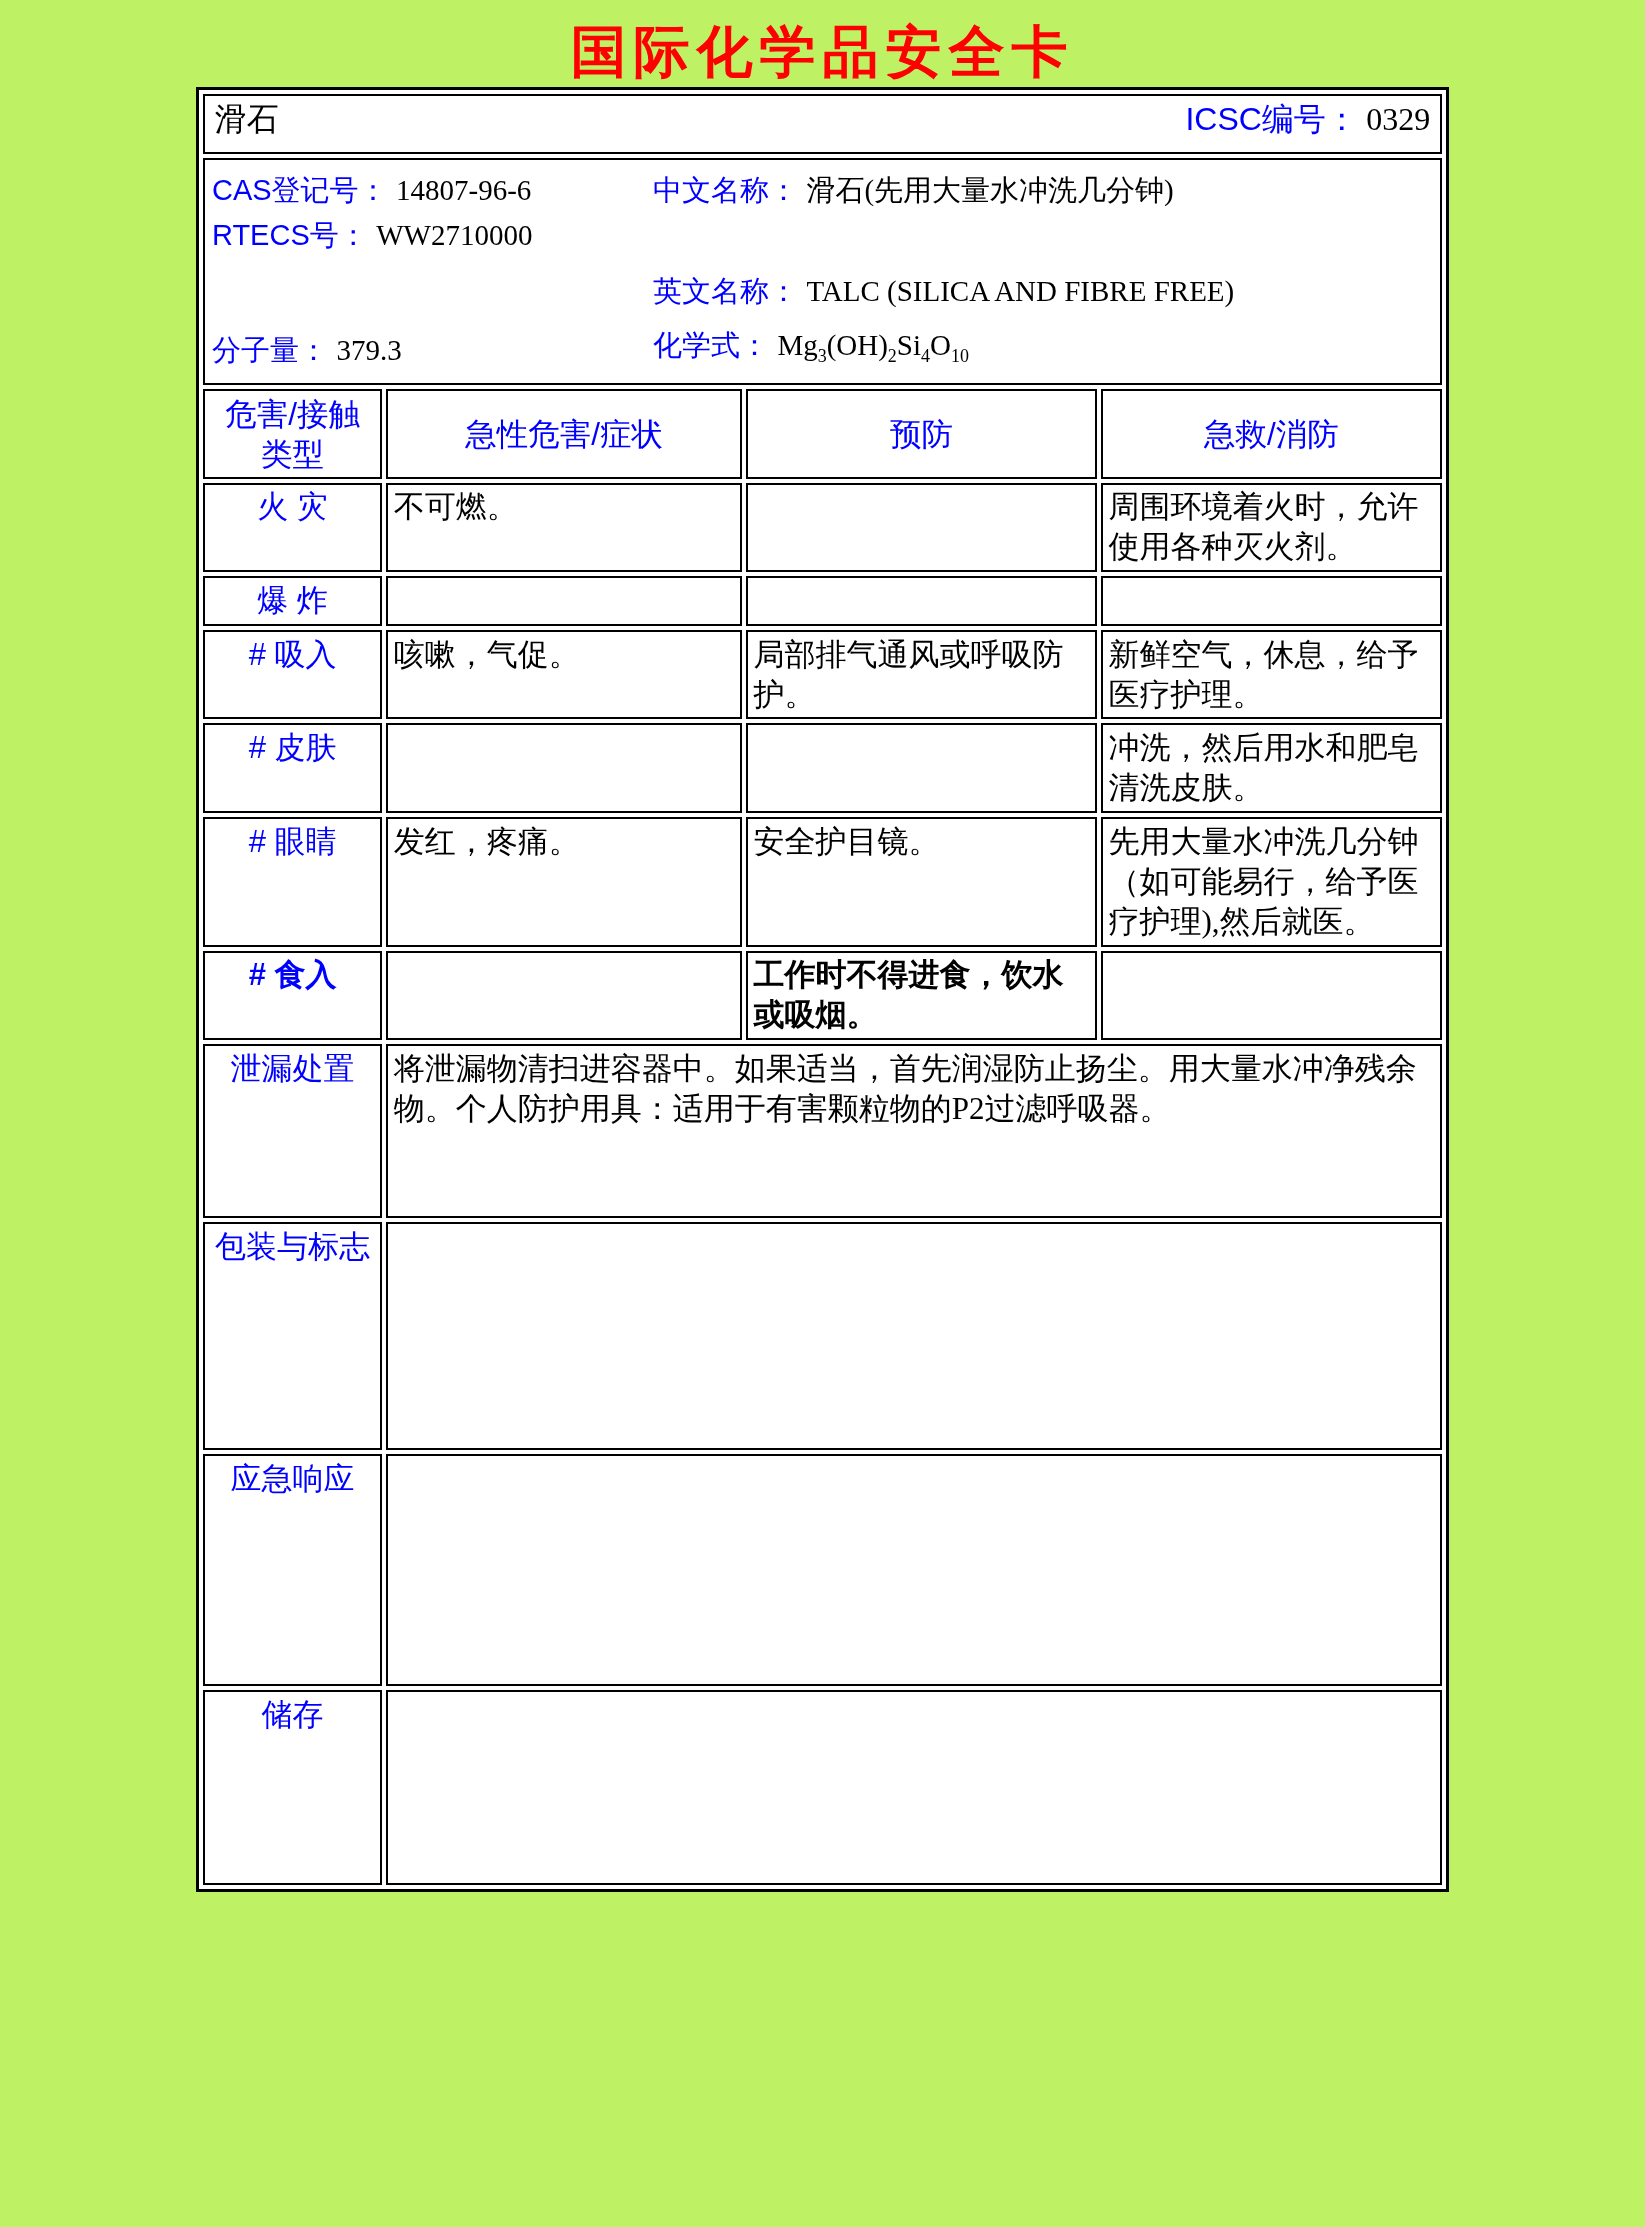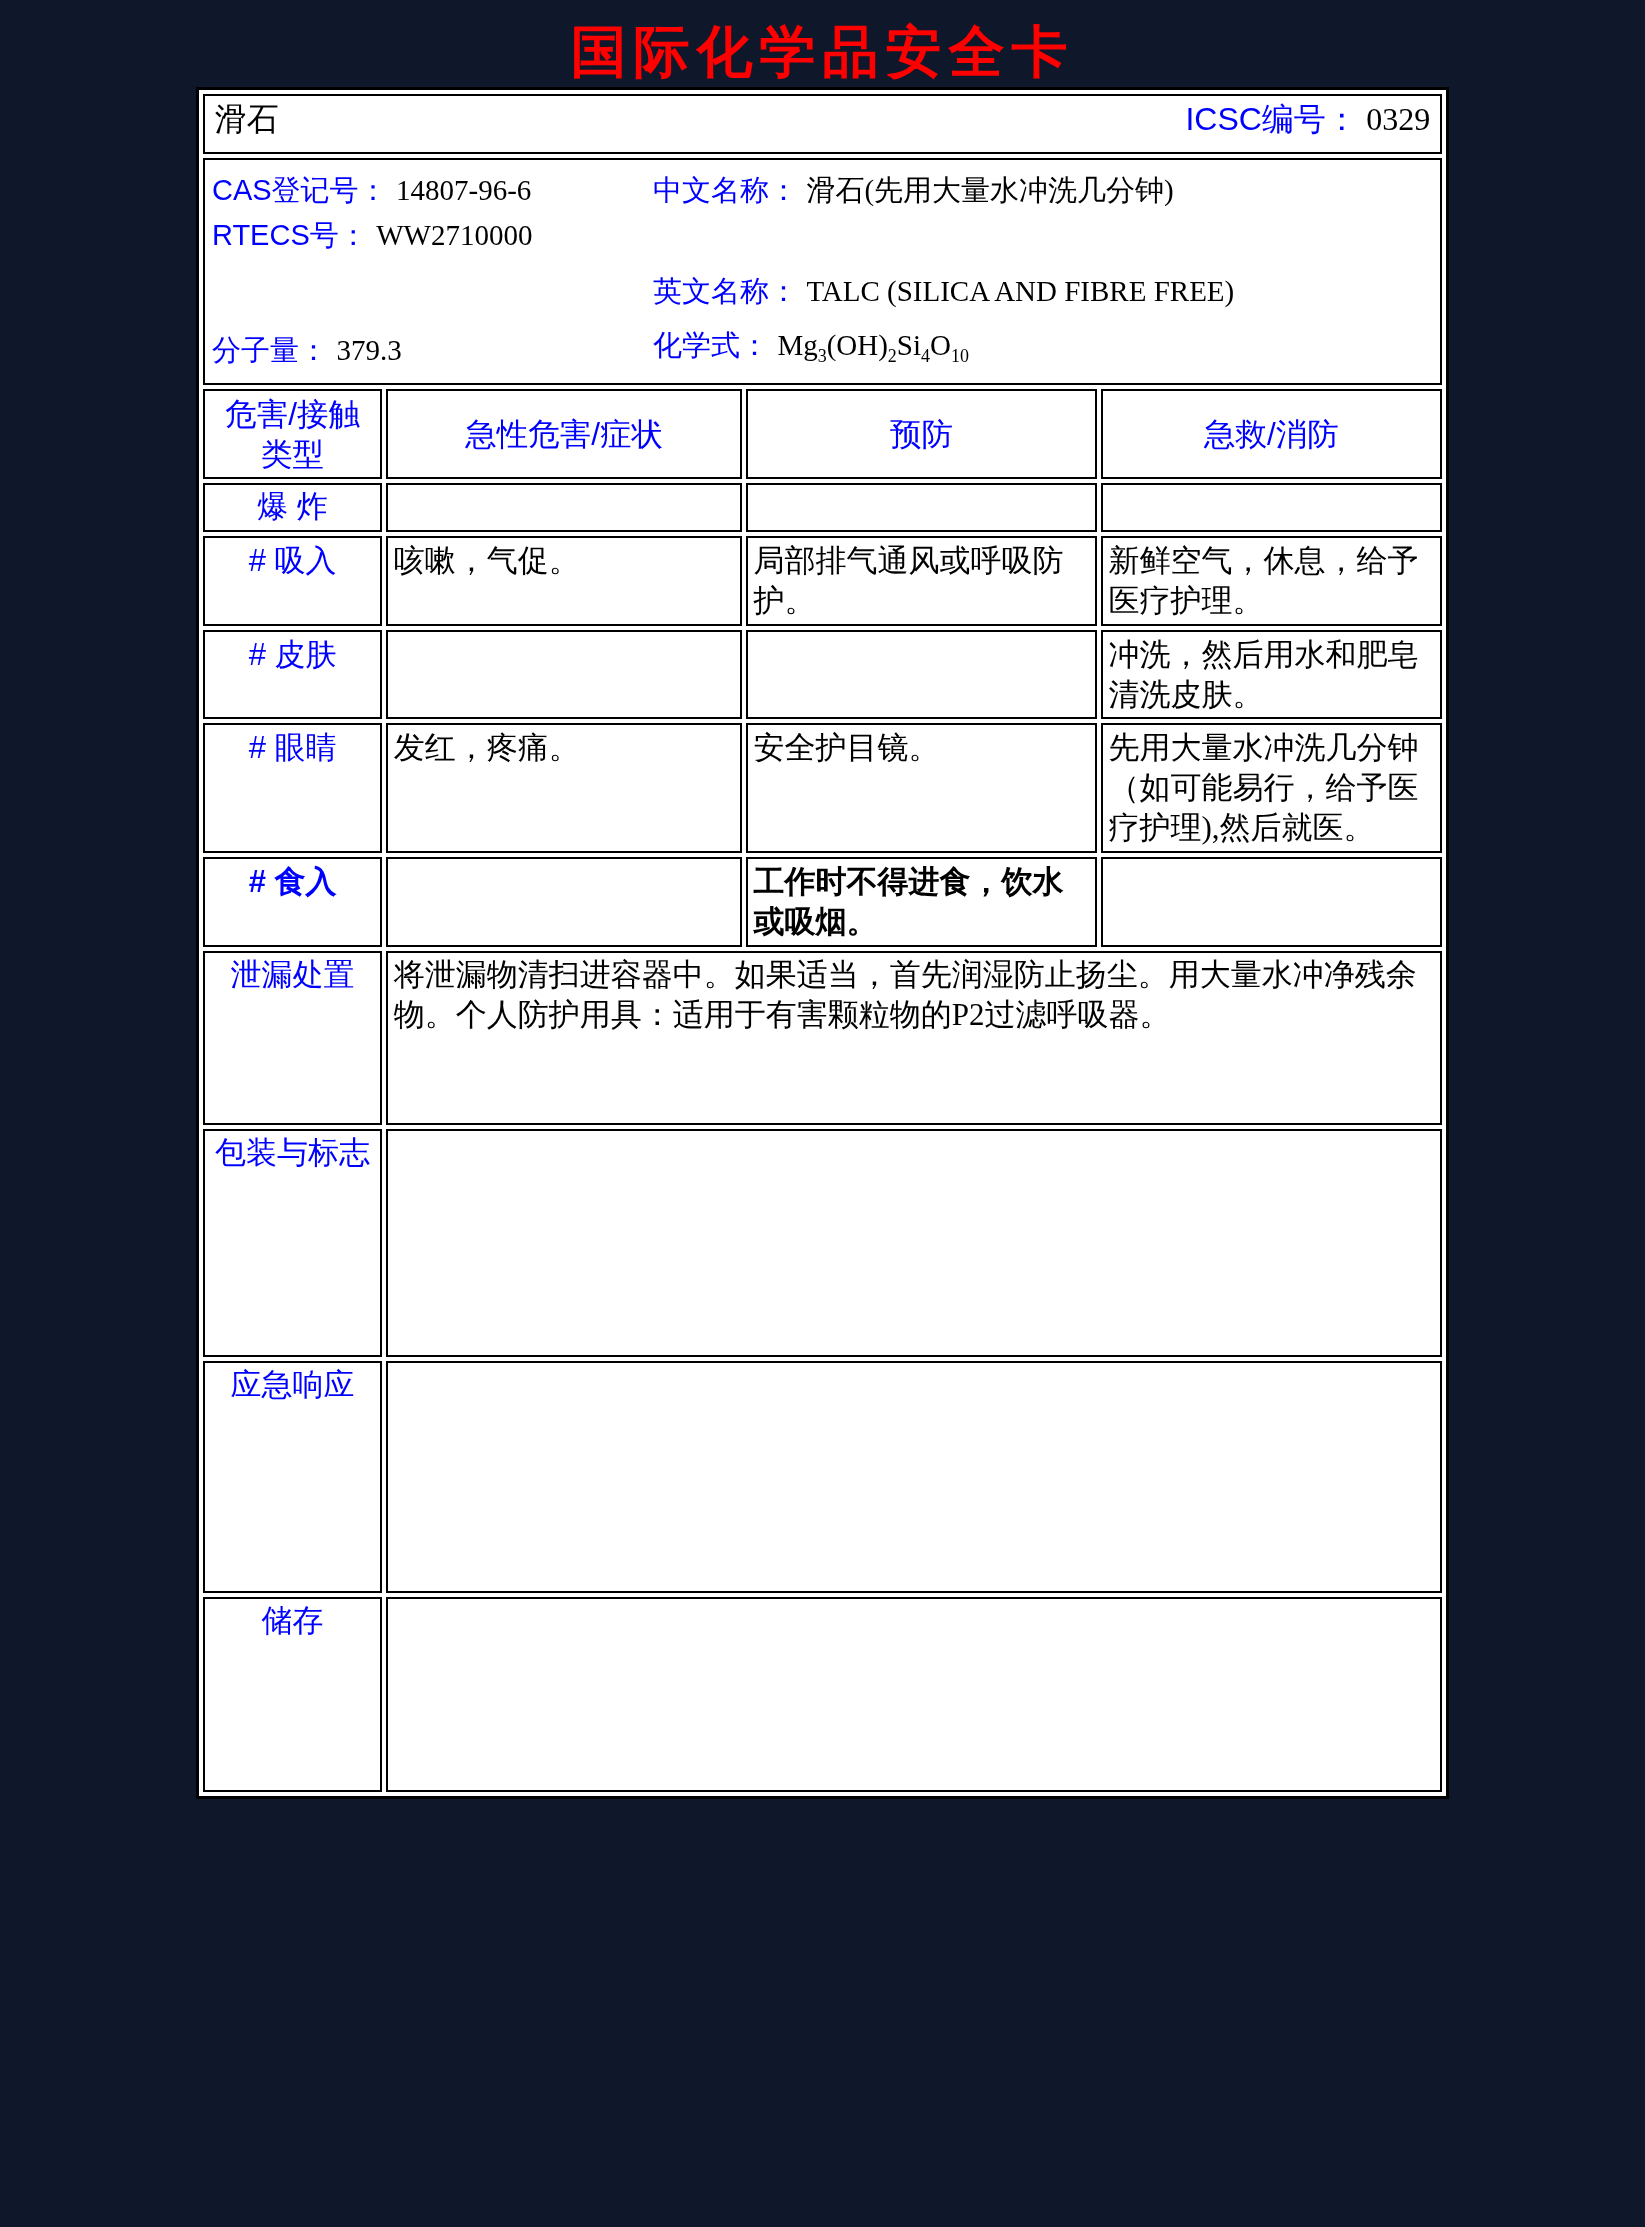--- a/index.html
+++ b/index.html
@@ -7,7 +7,7 @@
   .page {
     width: 1645px;
     height: 2227px;
-    background: #0f172a;
+    background: #bef264;
     font-family: "Liberation Serif", "DejaVu Serif", serif;
     color: #000000;
     overflow: hidden;

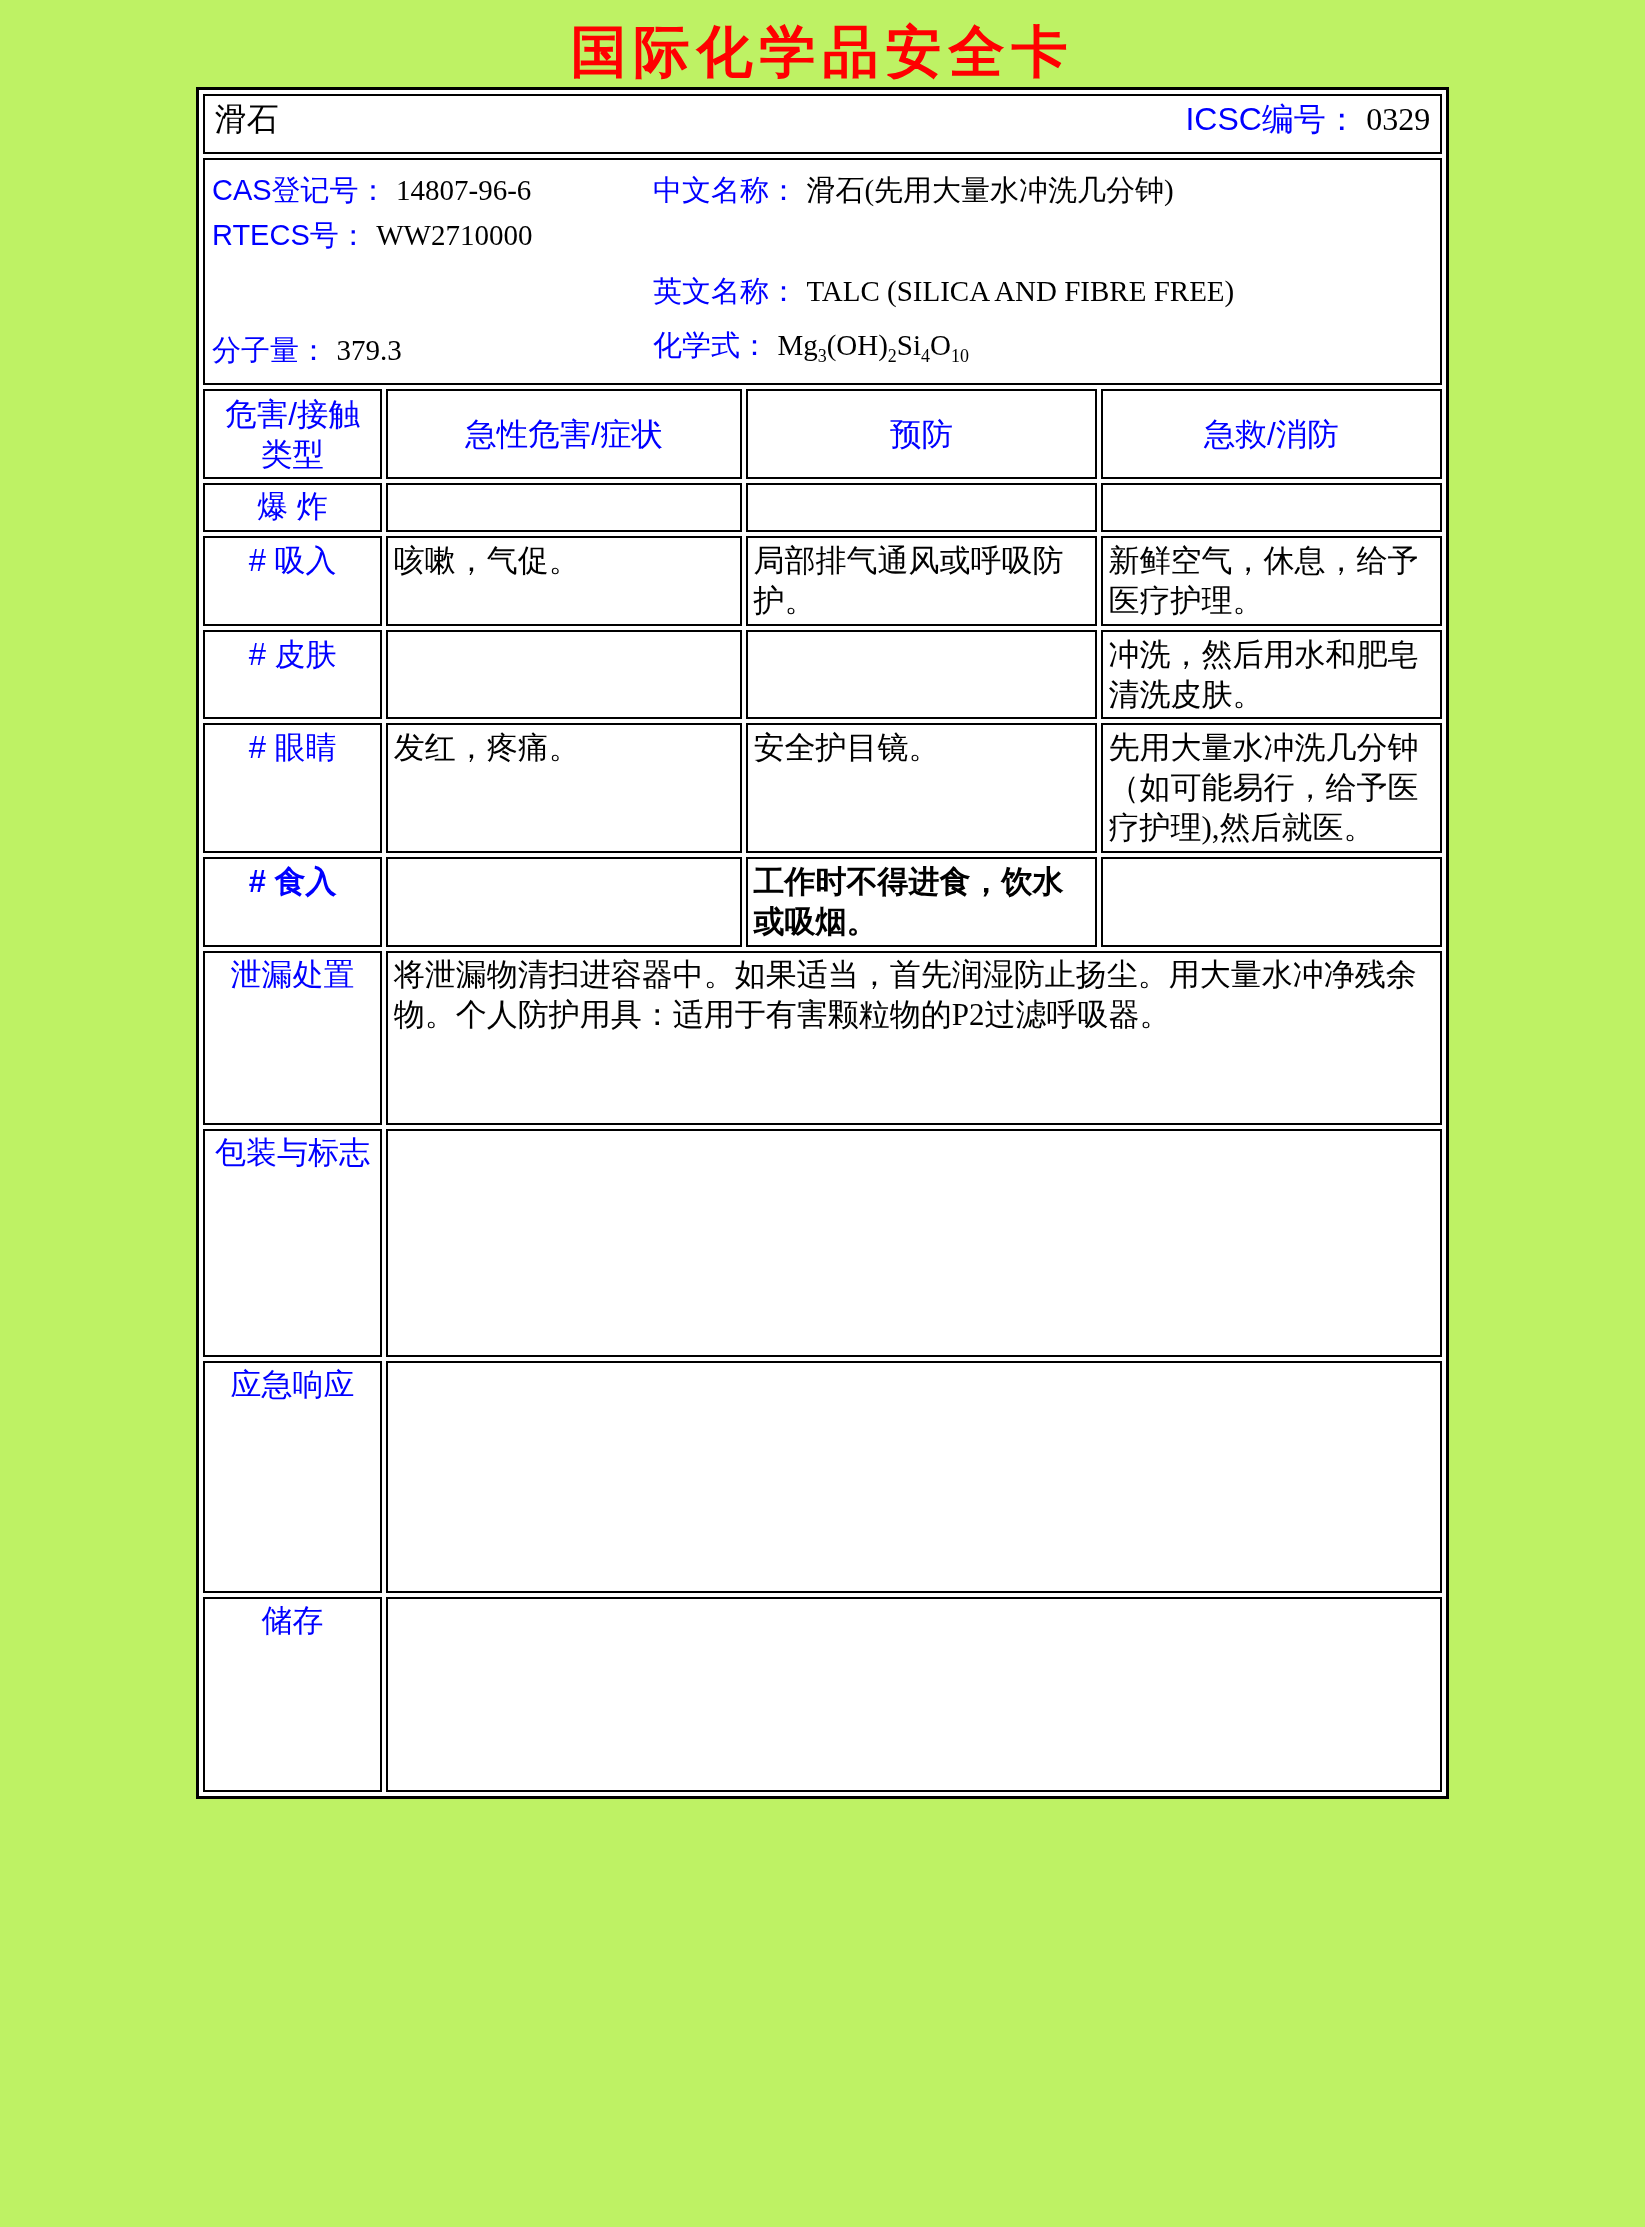--- a/index.html
+++ b/index.html
@@ -166,6 +166,12 @@
       <td>急救/消防</td>
     </tr>
 
+    <tr class="r-fire">
+      <td class="label-cell">火 灾</td>
+      <td>不可燃。</td>
+      <td></td>
+      <td>周围环境着火时，允许使用各种灭火剂。</td>
+    </tr>
 
     <tr class="r-expl">
       <td class="label-cell">爆 炸</td>

